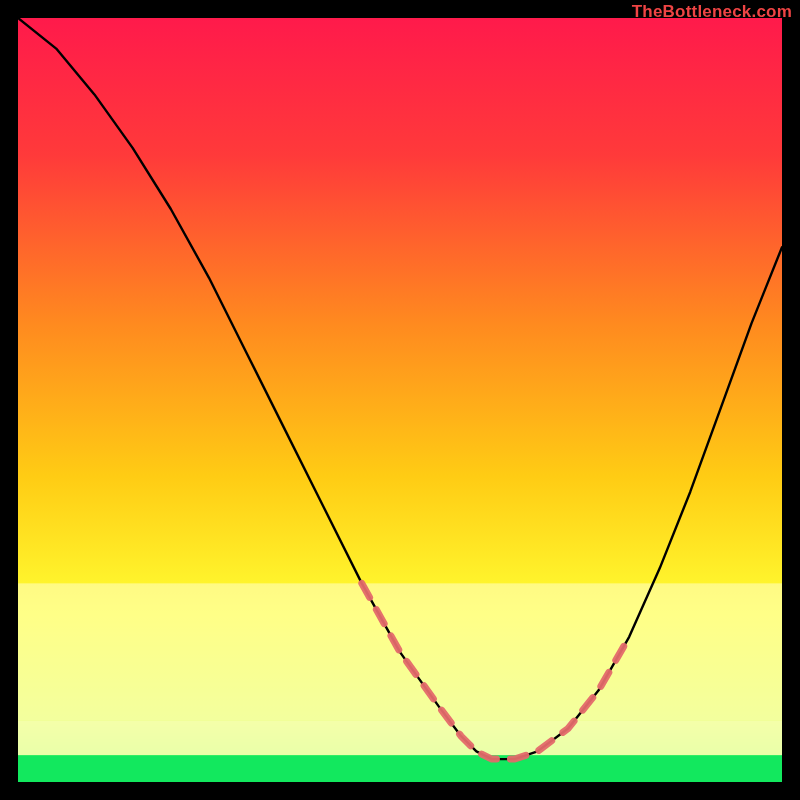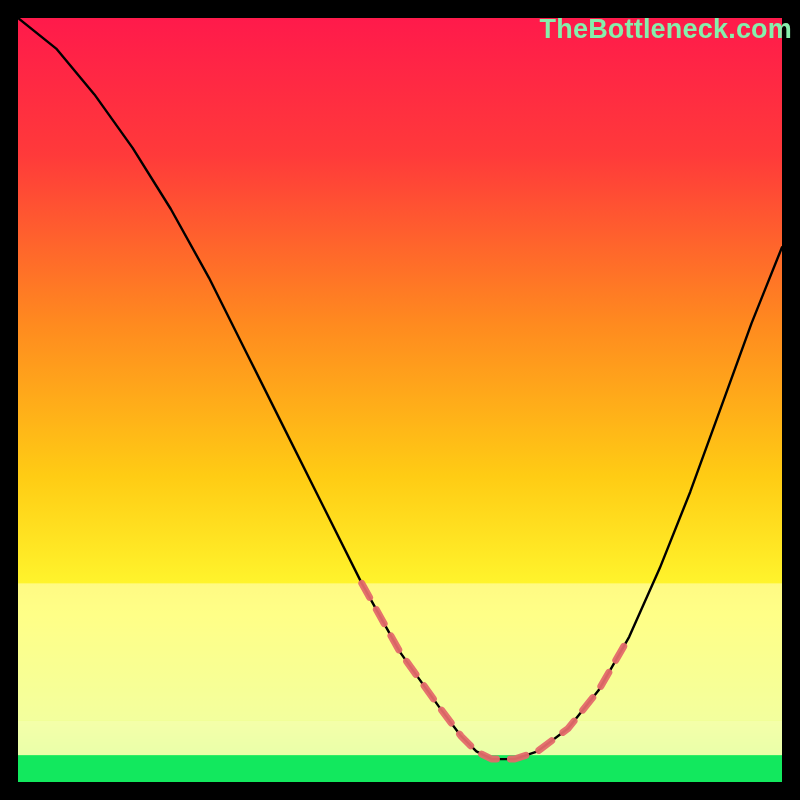--- a/index.html
+++ b/index.html
@@ -20,12 +20,12 @@
   }
   .watermark {
     position: absolute;
-    top: 14px;
+    top: 2px;
     right: 8px;
     font-family: Arial, Helvetica, sans-serif;
-    font-size: 27px;
+    font-size: 17px;
     font-weight: 600;
-    color: #86efac;
+    color: #ef4444;
     letter-spacing: 0.2px;
     pointer-events: none;
   }

